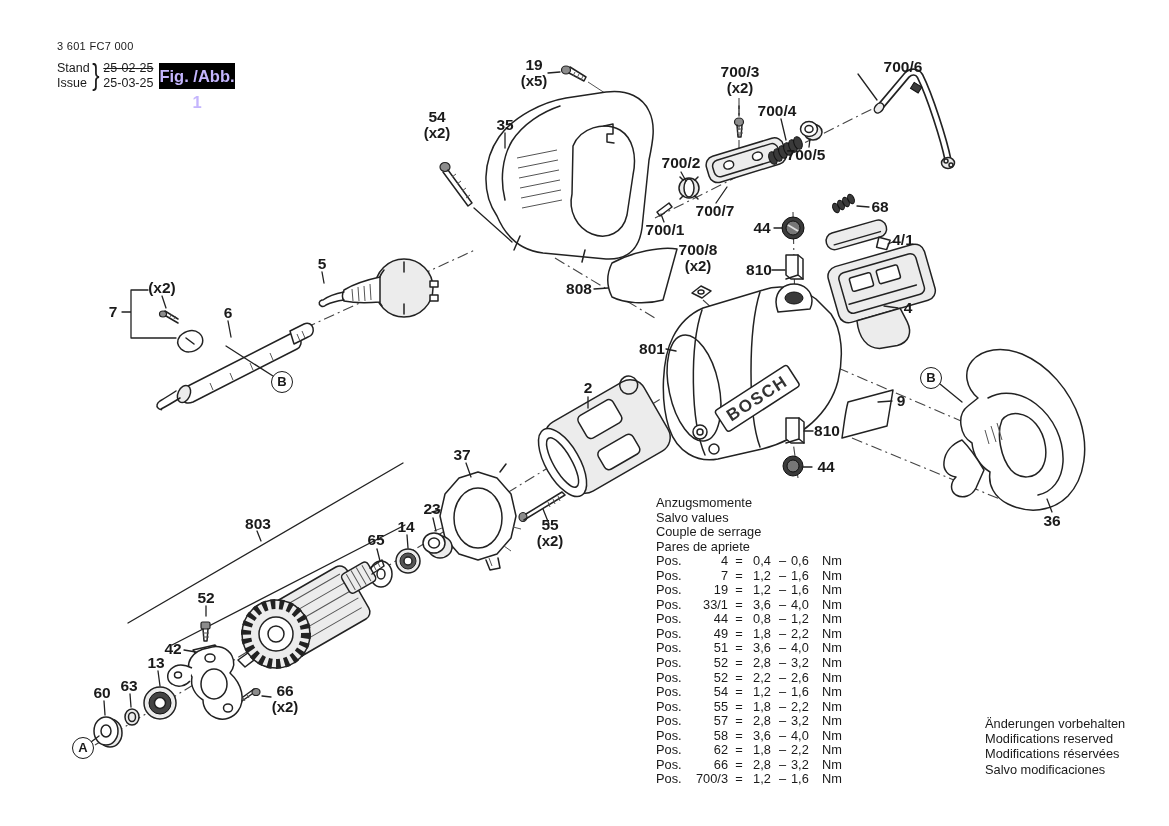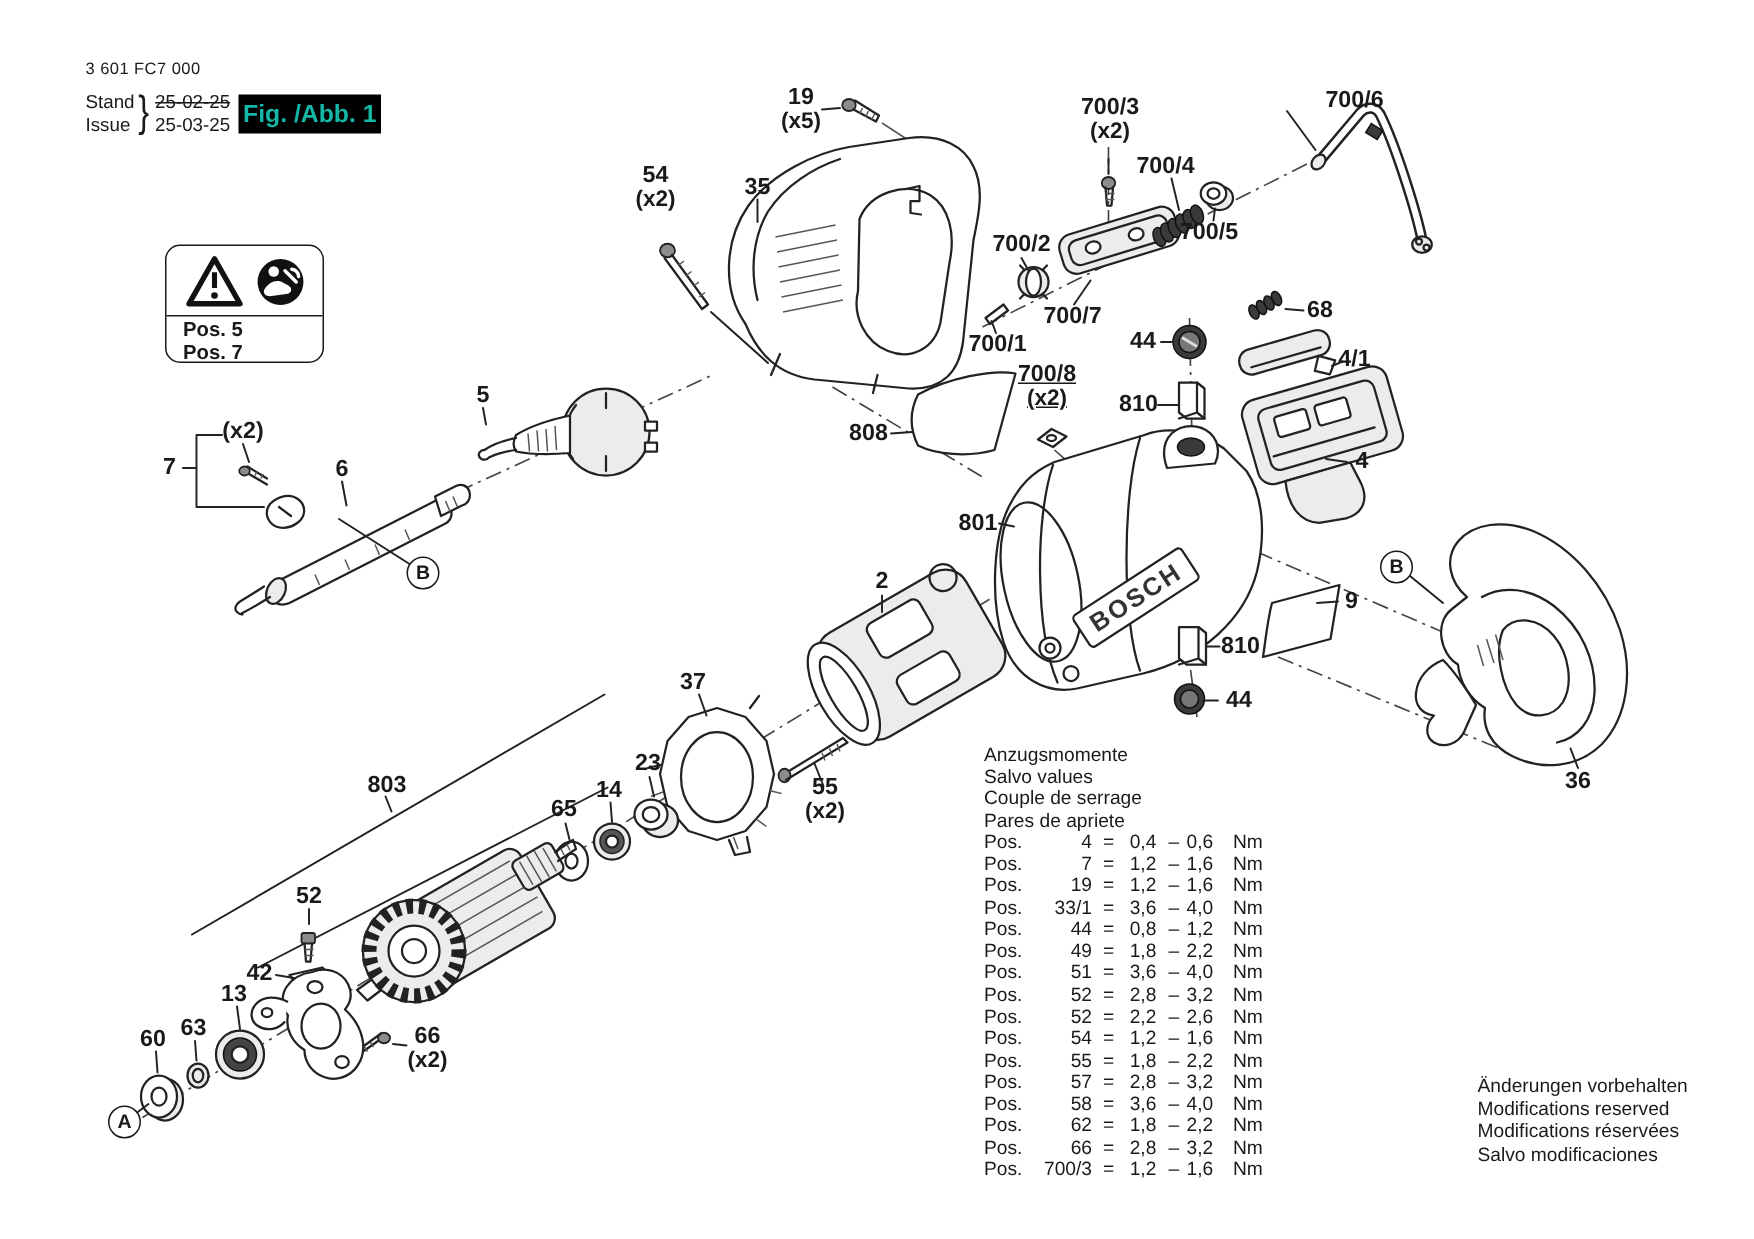--- a/index.html
+++ b/index.html
@@ -12,7 +12,7 @@
   .brace{font-size:29px;margin:0 3px 0 1px;transform:scaleX(.75);font-weight:400}
   .rev-dates div{line-height:15px}
   .strike{text-decoration:line-through}
-  .fig-box{position:absolute;left:159px;top:63px;width:95px;height:26px;background:#000;color:#14b8a6;
+  .fig-box{position:absolute;left:159px;top:63px;width:76px;height:26px;background:#000;color:#c4b5fd;
            font-weight:bold;font-size:16.5px;text-align:center;line-height:26px}
   
   .notice{position:absolute;left:110px;top:163px;width:104px;height:77px;border:1.7px solid #1a1a1a;

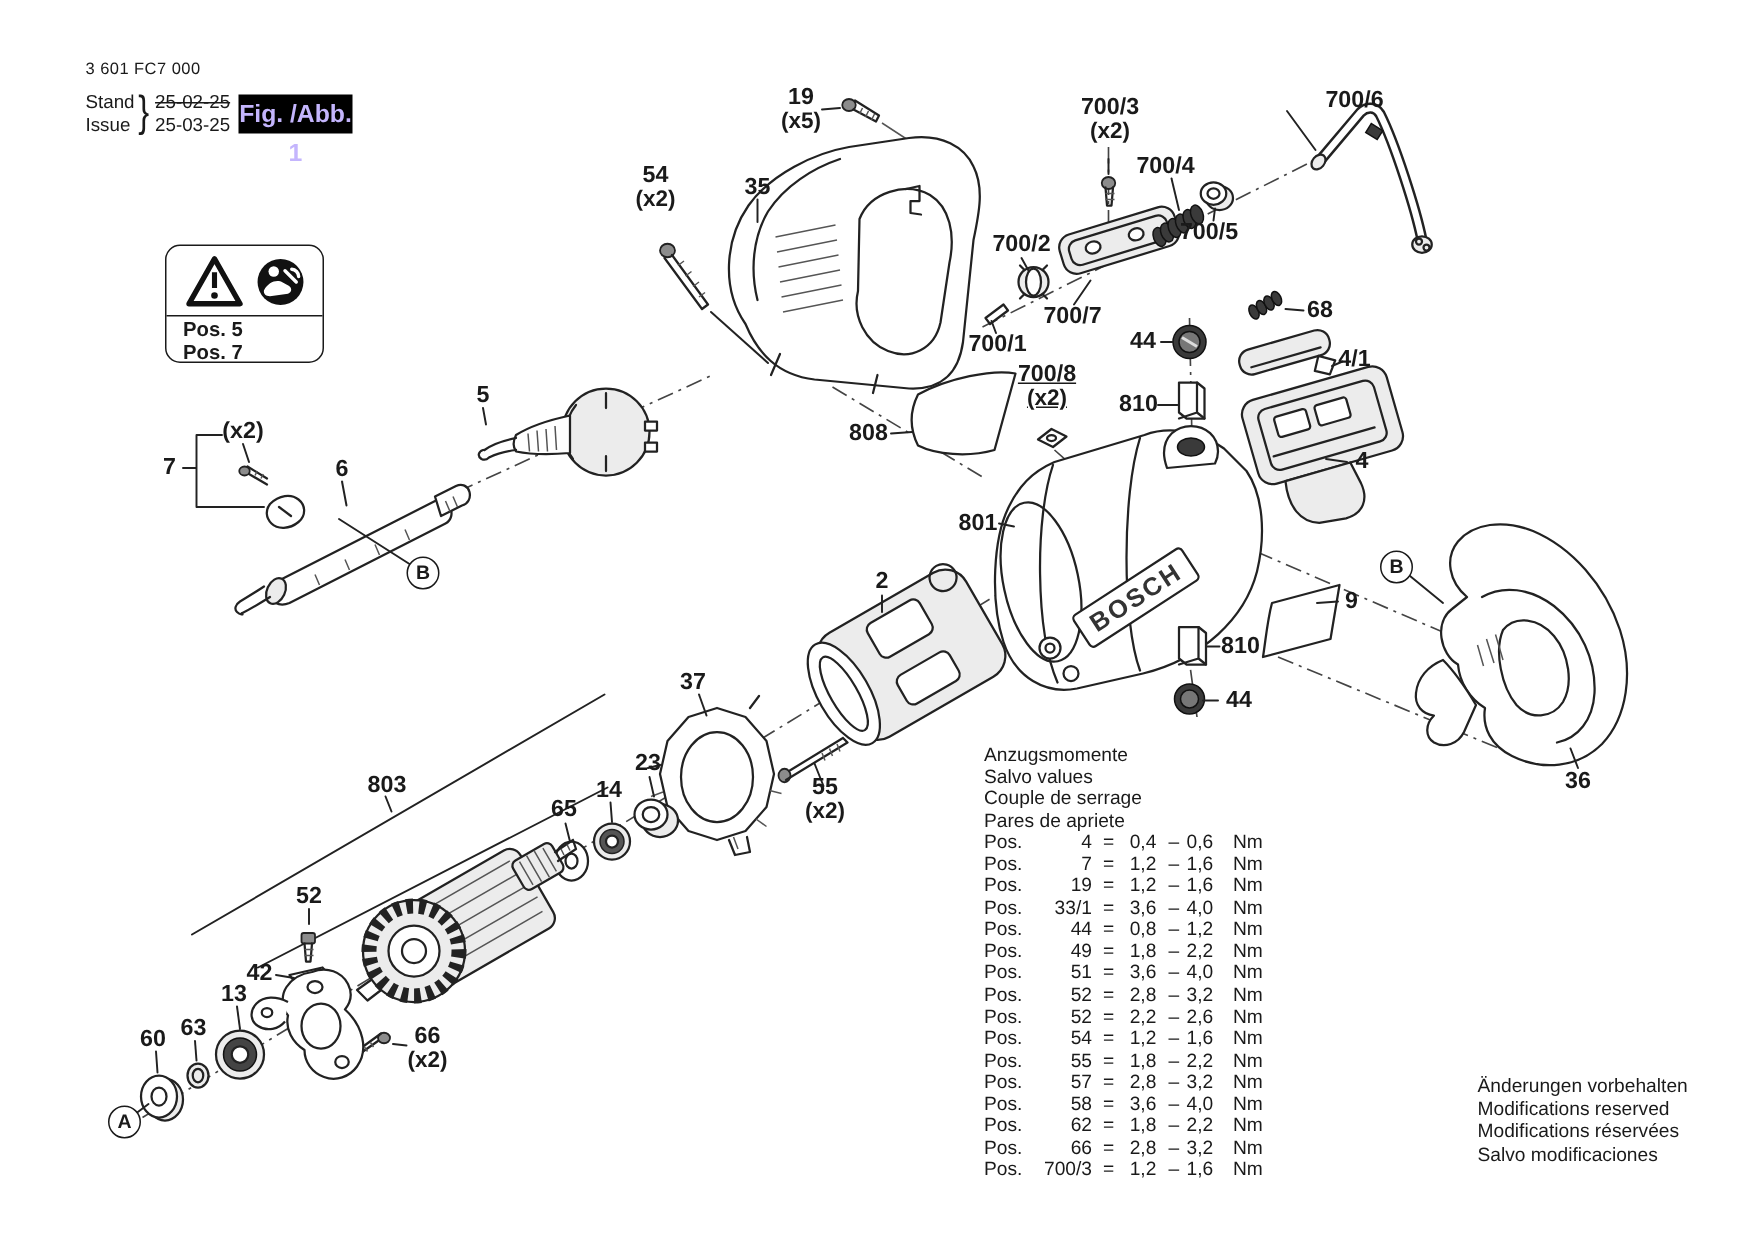--- a/index.html
+++ b/index.html
@@ -66,25 +66,6 @@
   </div>
   <div class="fig-box">Fig. /Abb. 1</div>
 
-  <div class="notice">
-    <div class="notice-icons">
-      <svg width="40" height="37" viewBox="0 0 40 37">
-        <path d="M20 3.5 L37 33.5 L3 33.5 Z" fill="#fff" stroke="#111" stroke-width="3.6" stroke-linejoin="round"></path>
-        <rect x="18.3" y="12.5" width="3.4" height="10.5" fill="#111"></rect>
-        <circle cx="20" cy="28" r="2.2" fill="#111"></circle>
-      </svg>
-      <svg width="34" height="34" viewBox="0 0 34 34">
-        <circle cx="17" cy="17" r="15.3" fill="#111"></circle>
-        <circle cx="12.5" cy="10" r="3.5" fill="#fff"></circle>
-        <path d="M6 22.5 C9 17 14.5 15 18.5 17.3 L22.5 19.5 C25 21 24.5 24 22 24.8 L10 26.5 C7 26.5 5.5 24.5 6 22.5 Z" fill="#fff"></path>
-        <path d="M20 9.5 l7.5 7.5 M24.5 8.5 c2.5 0.2 4.5 2.3 4.6 4.8" stroke="#fff" stroke-width="2.3" fill="none" stroke-linecap="round"></path>
-      </svg>
-    </div>
-    <div class="notice-lines">
-      <div>Pos. 5</div>
-      <div>Pos. 7</div>
-    </div>
-  </div>
 
   <svg class="art" width="1169" height="826" viewBox="0 0 1169 826">
 

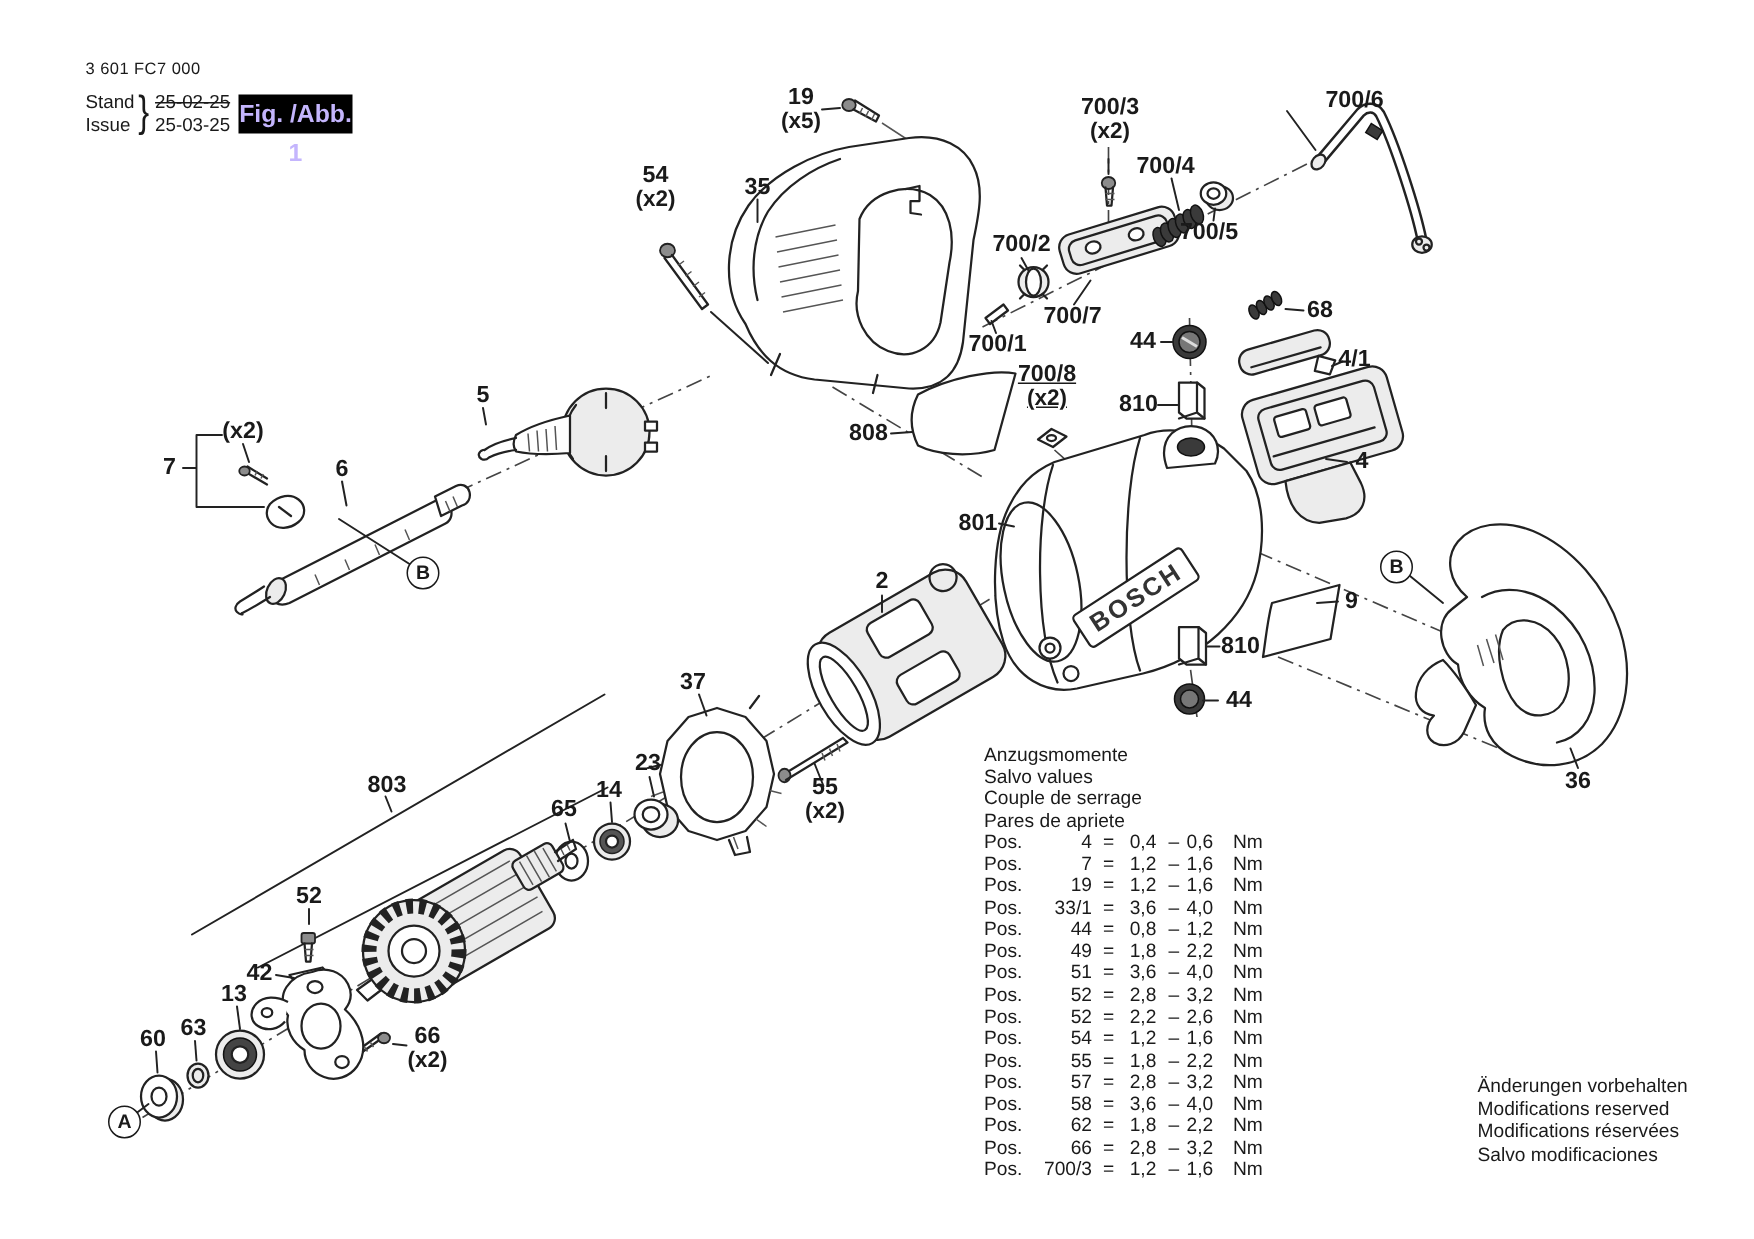--- a/index.html
+++ b/index.html
@@ -433,7 +433,7 @@
       <div class="plabel" style="left: 903px; top: 240px;">
         <div class="pl-main">4/1</div>
       </div>
-      <div class="plabel" style="left: 698px; top: 258px; text-decoration: underline;">
+      <div class="plabel" style="left: 698px; top: 258px;">
         <div class="pl-main">700/8</div>
         <div class="pl-sub">(x2)</div>
       </div>

